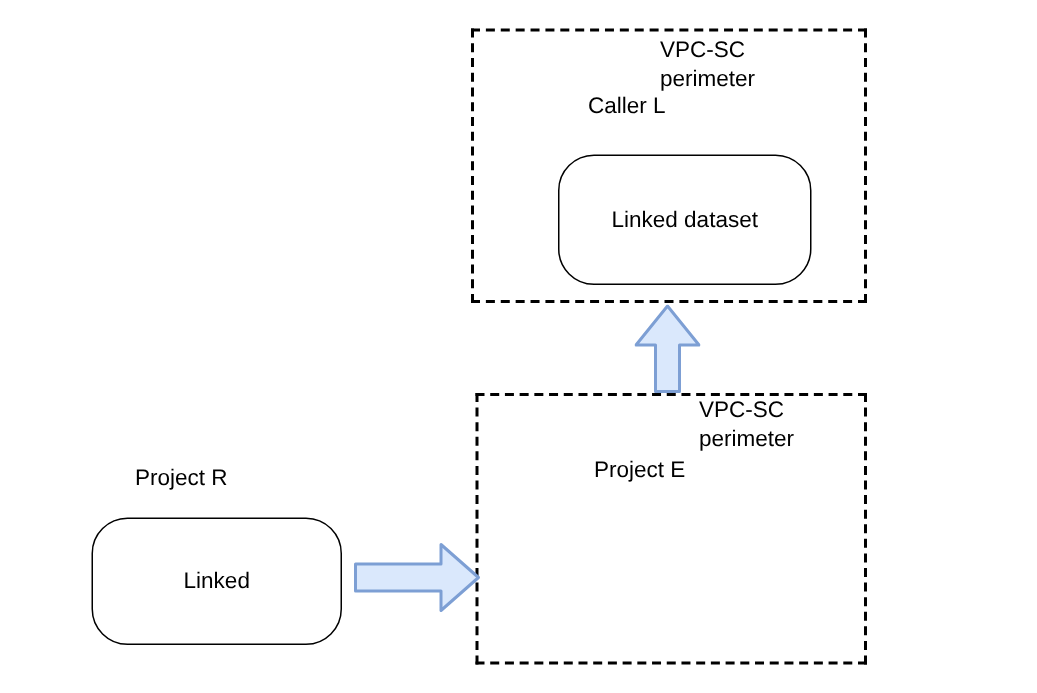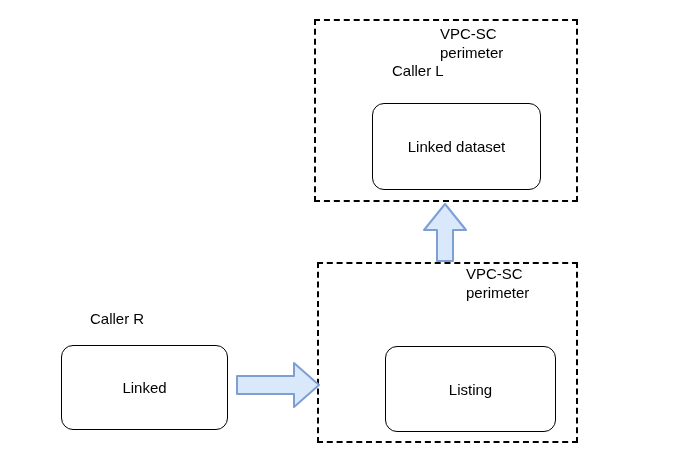--- a/index.html
+++ b/index.html
@@ -33,7 +33,7 @@
   .node {
     position: absolute;
     border: 1.5px solid var(--box-border);
-    border-radius: 12px;
+    border-radius: 24px;
     background: var(--background);
     display: flex;
     align-items: center;

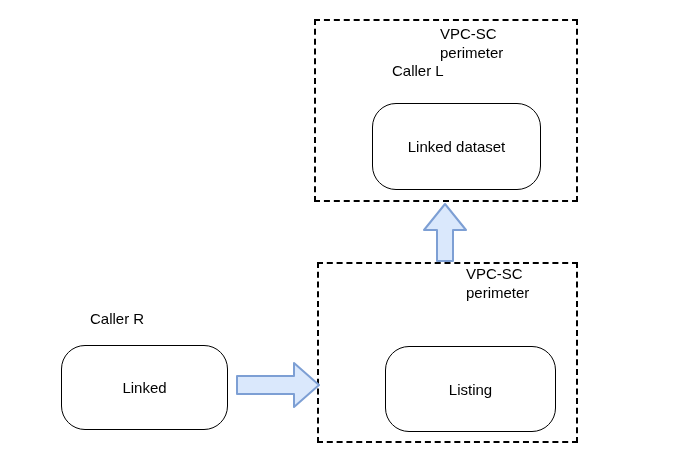--- a/index.html
+++ b/index.html
@@ -99,7 +99,7 @@
     <span>Listing</span>
   </div>
 
-  <div class="label project-r">Caller R</div>
+  <div class="label project-r">Project R</div>
   <div class="node caller">
     <span>Linked</span>
   </div>

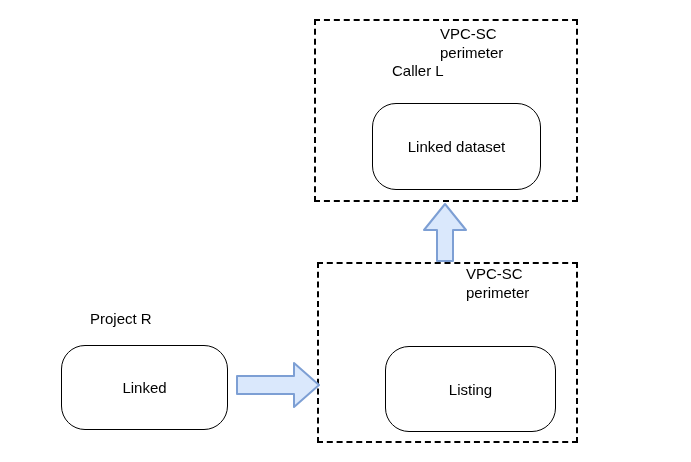--- a/index.html
+++ b/index.html
@@ -95,6 +95,7 @@
     <div>VPC-SC</div>
     <div>perimeter</div>
   </div>
+  <div class="label project-e">Project E</div>
   <div class="node listing">
     <span>Listing</span>
   </div>

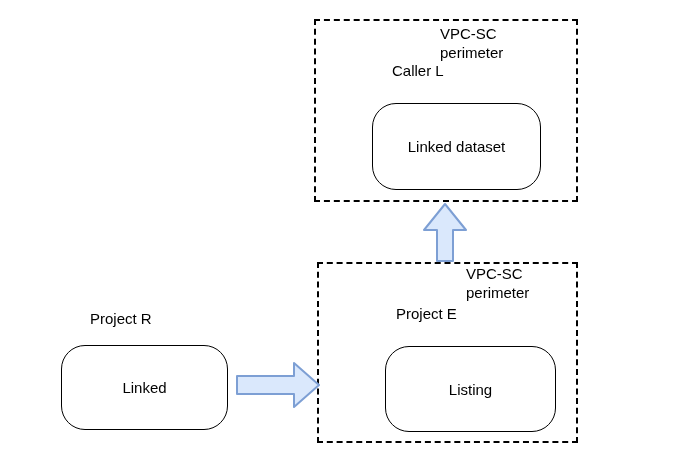--- a/index.html
+++ b/index.html
@@ -96,9 +96,6 @@
     <div>perimeter</div>
   </div>
   <div class="label project-e">Project E</div>
-  <div class="node listing">
-    <span>Listing</span>
-  </div>
 
   <div class="label project-r">Project R</div>
   <div class="node caller">

